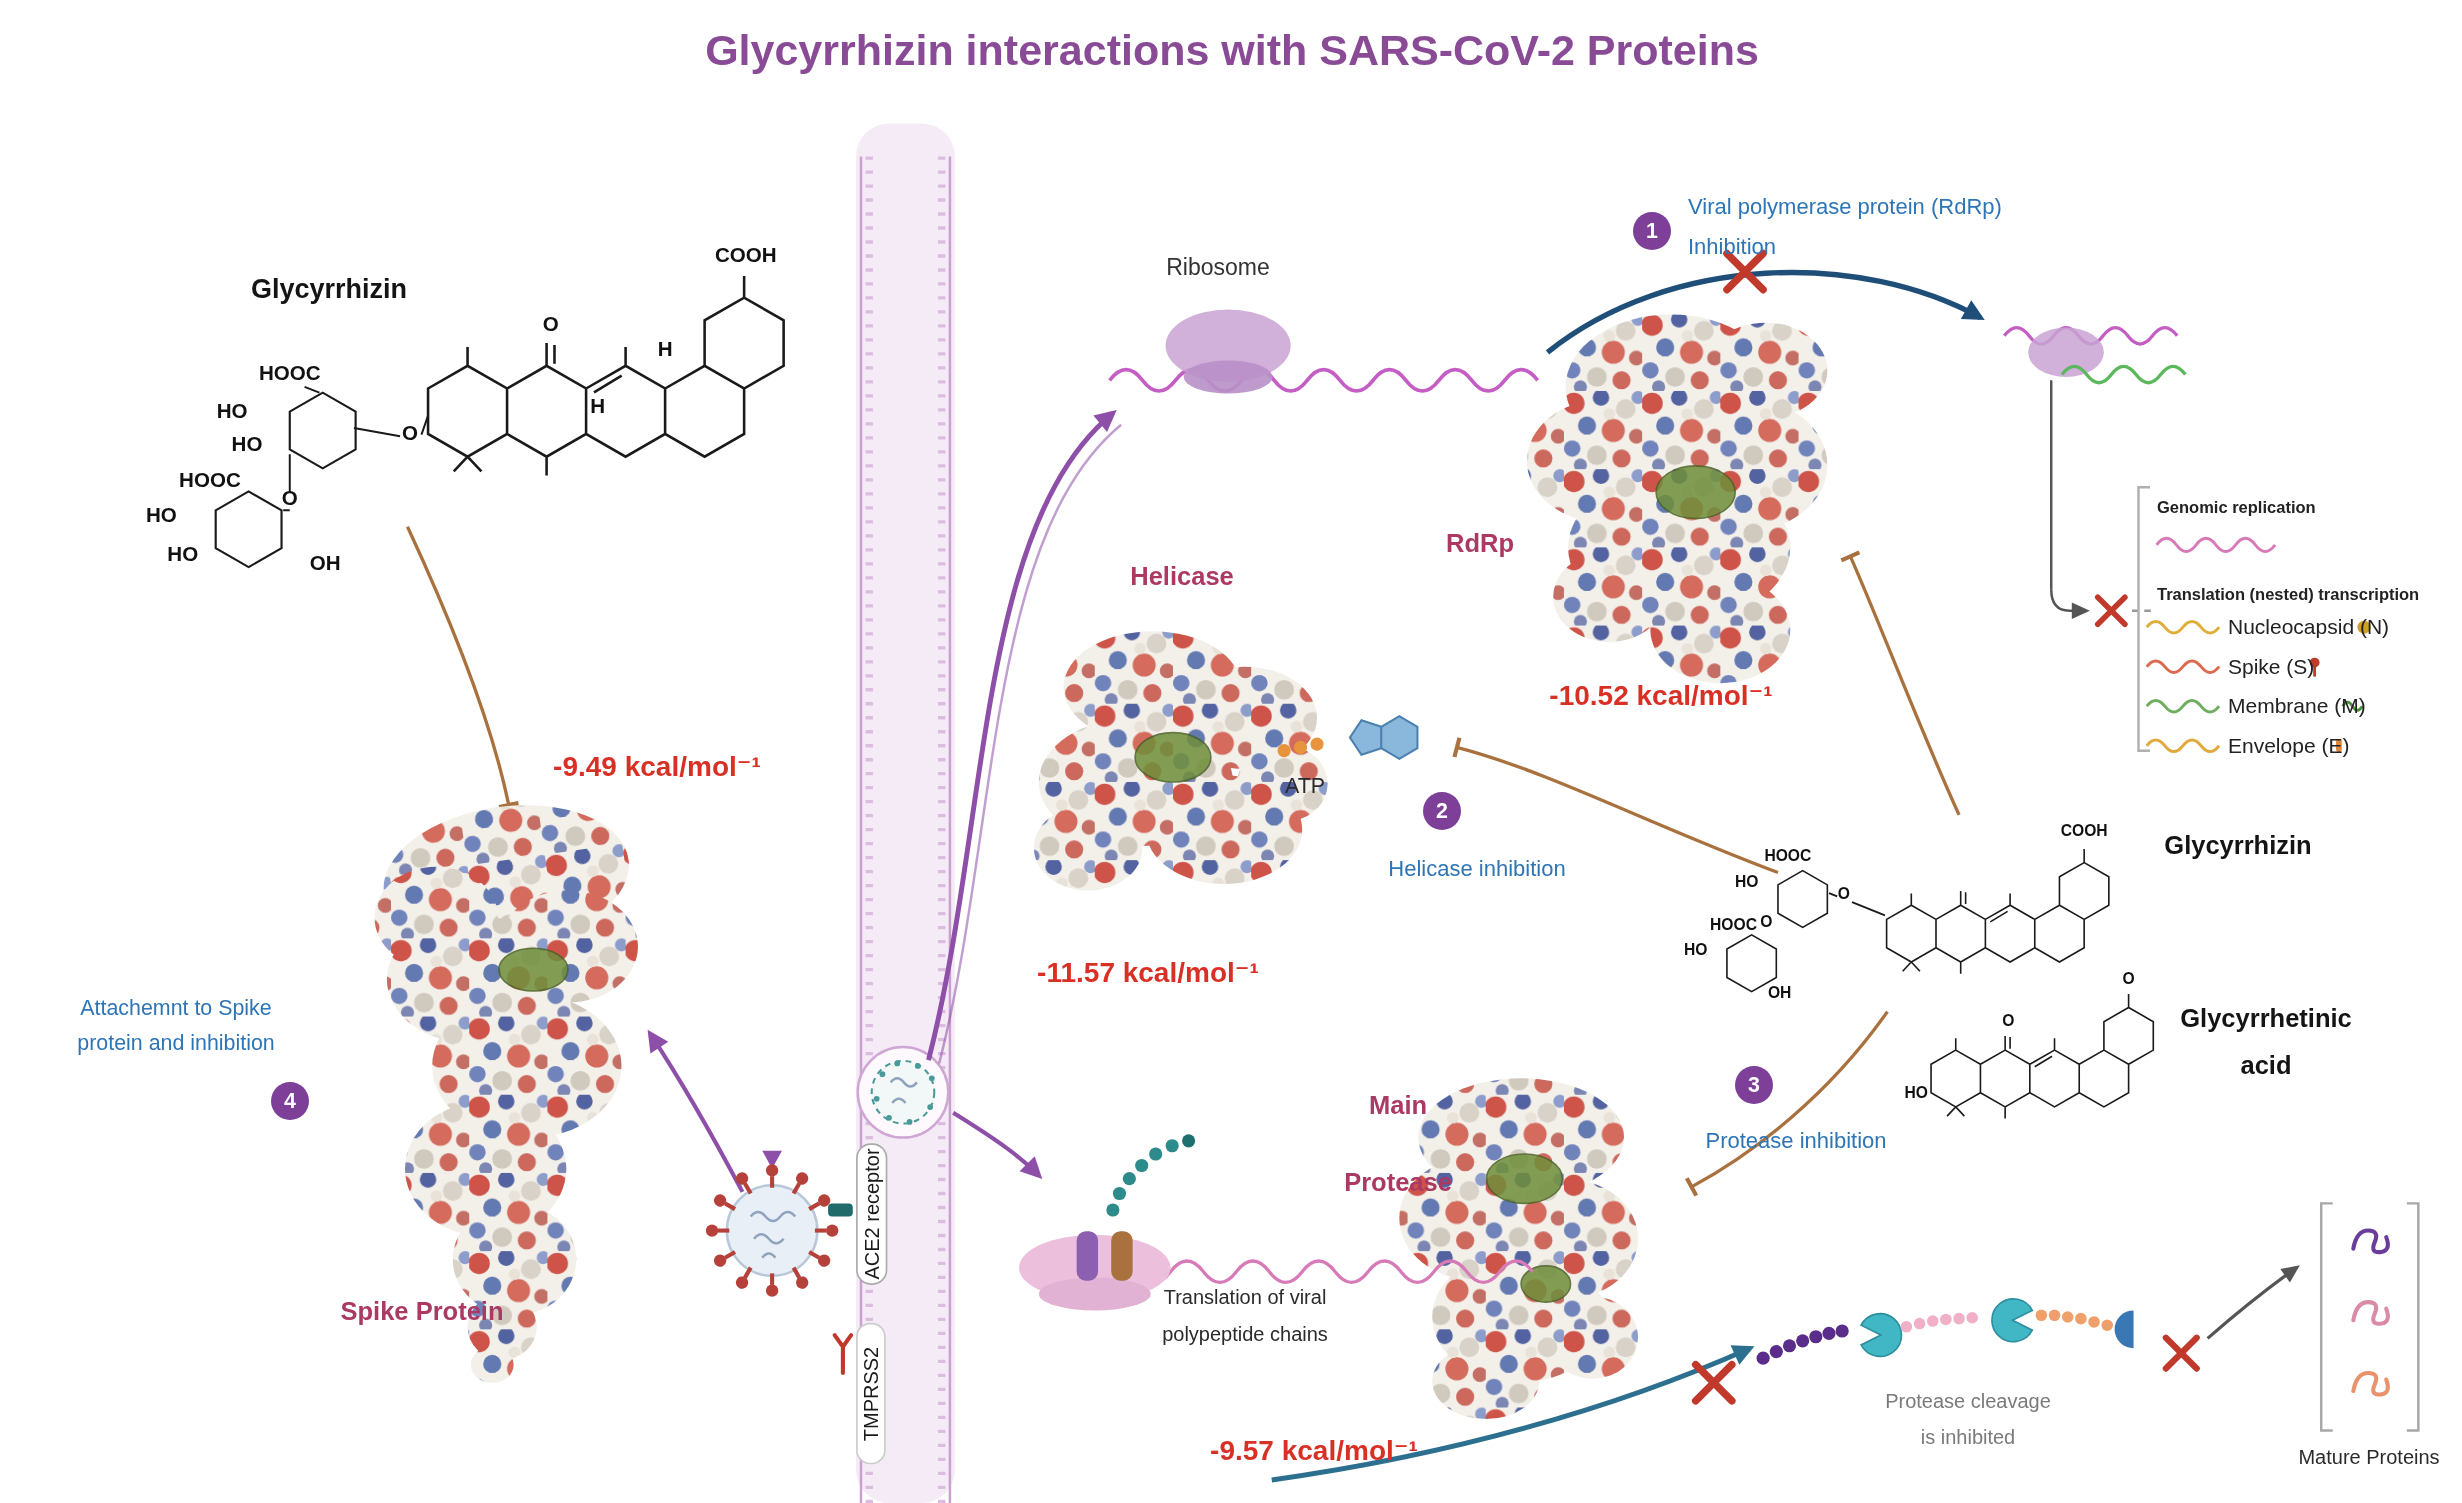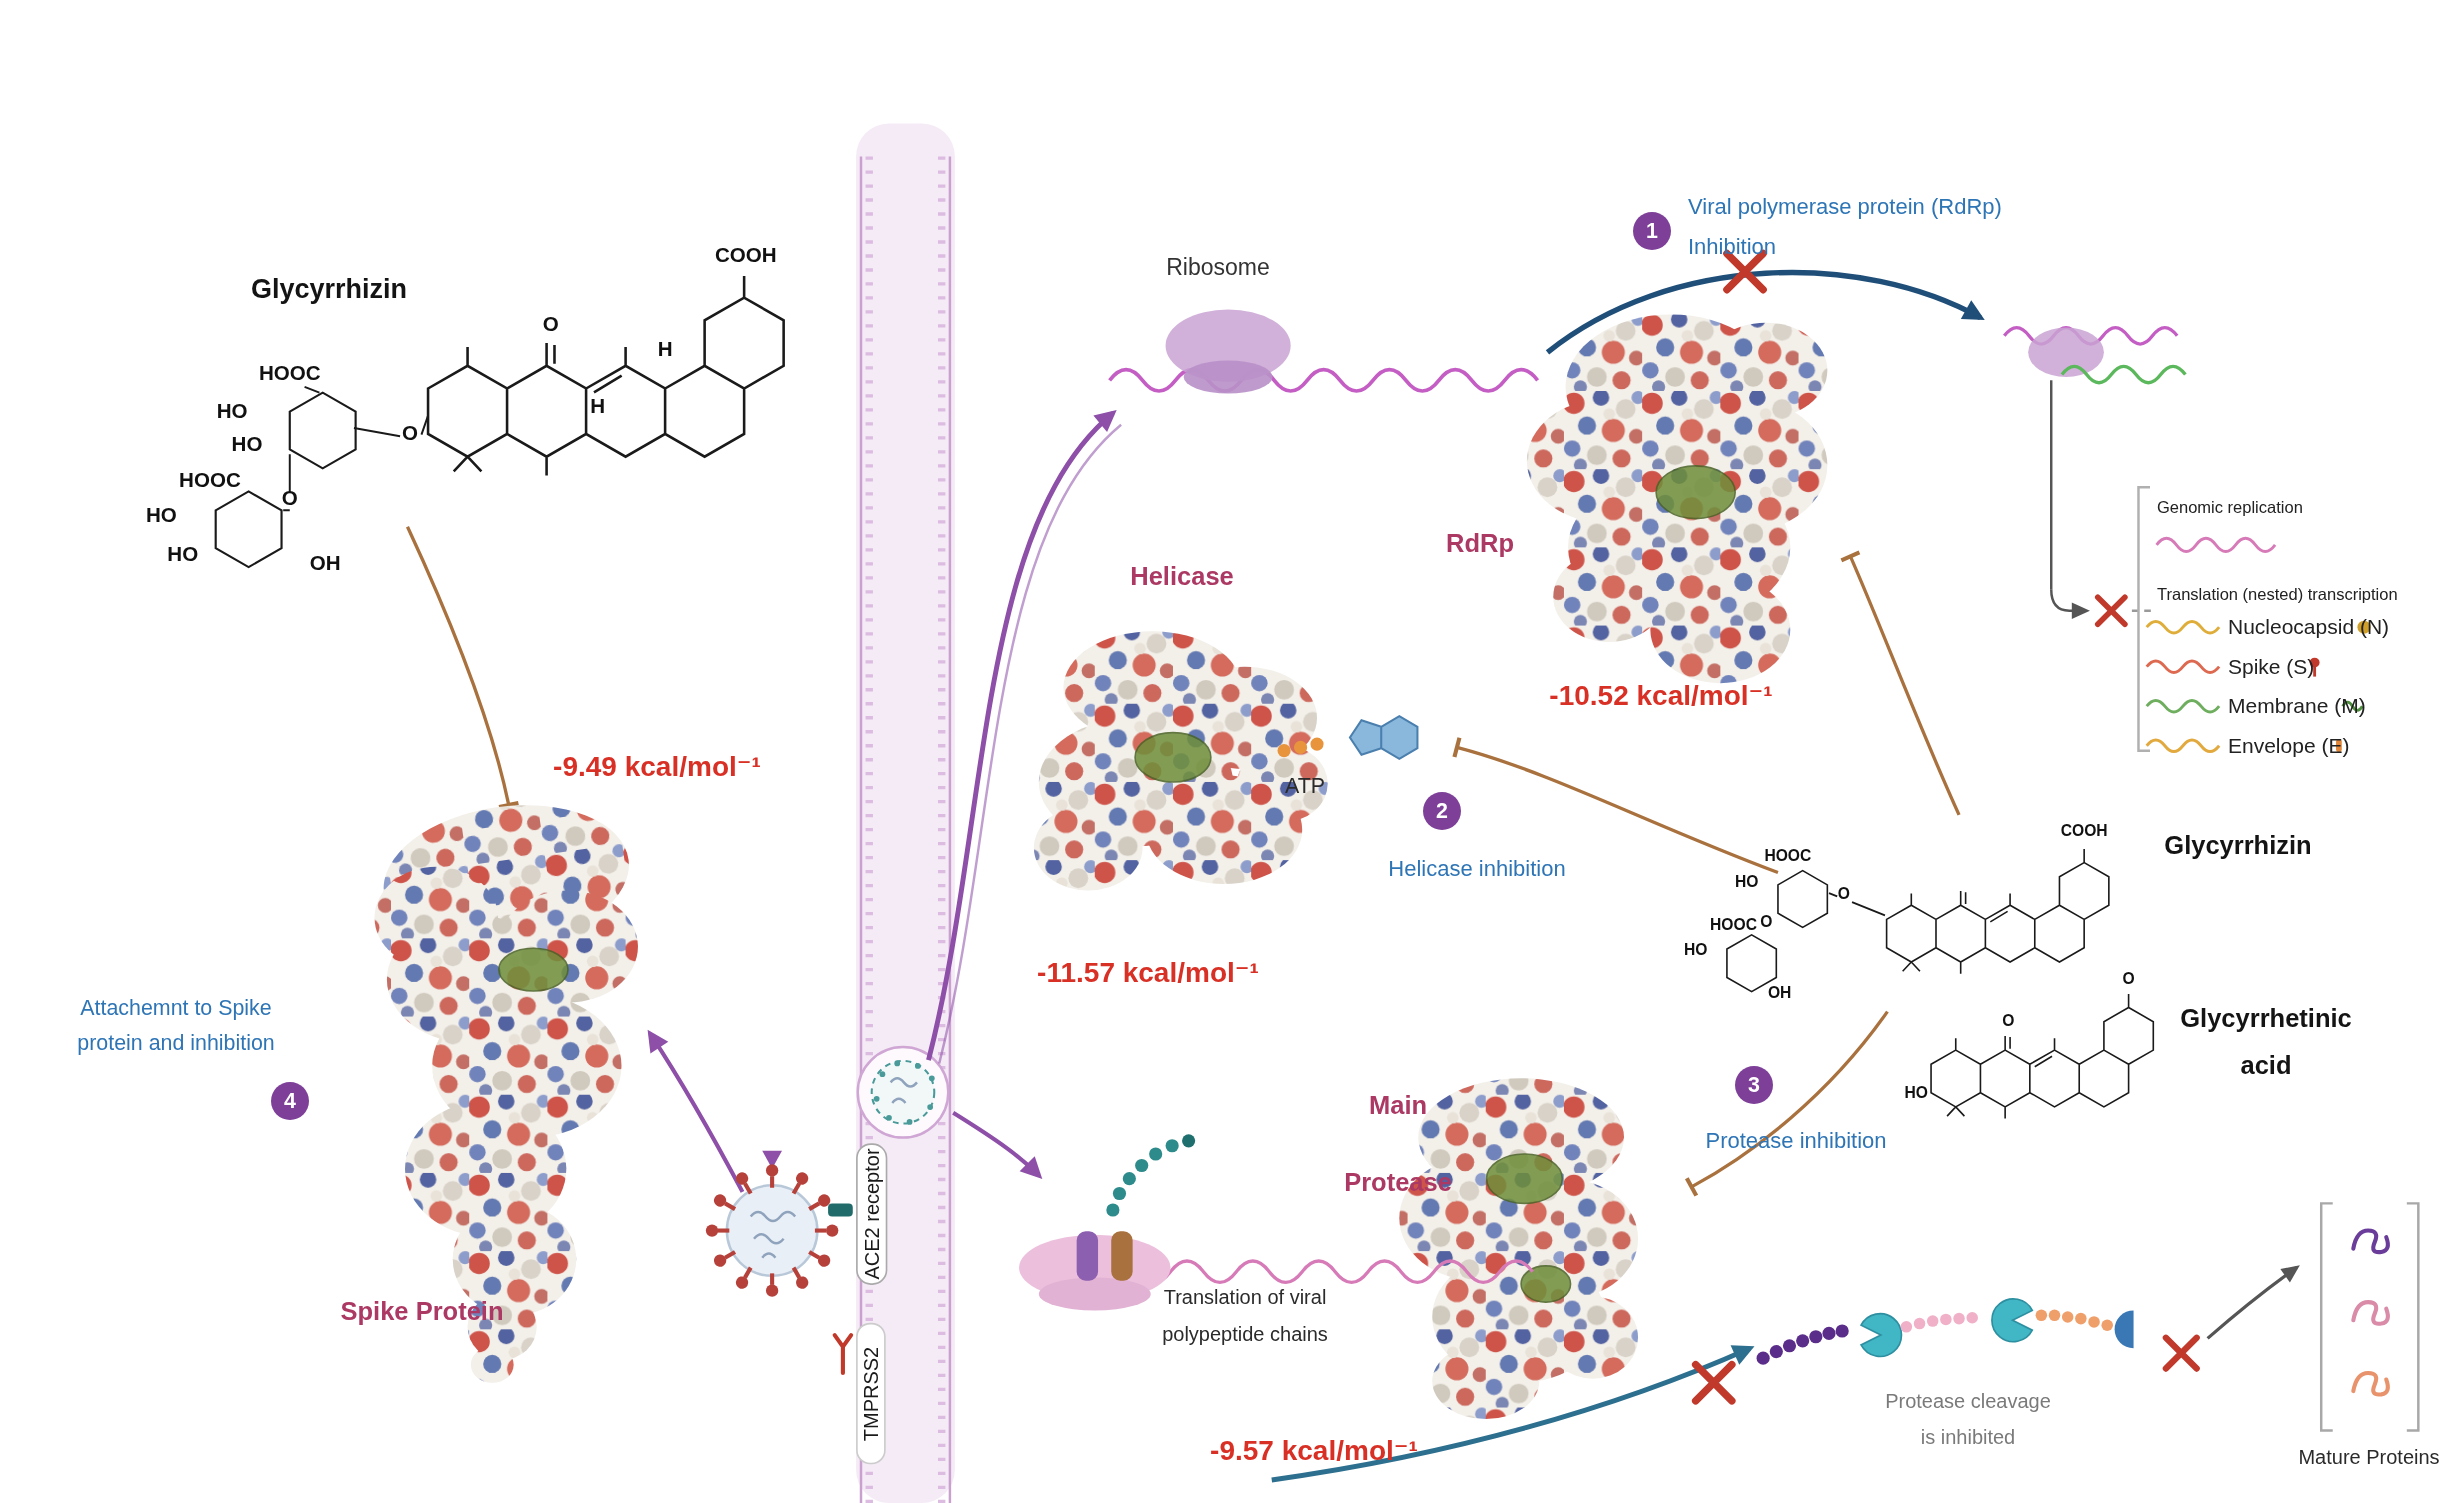--- a/index.html
+++ b/index.html
@@ -337,6 +337,7 @@
   </g>
 </svg>
 
+<div class="lbl title" style="left:1232px;top:51px;">Glycyrrhizin interactions with SARS-CoV-2 Proteins</div>
 
 <div class="lbl mol" style="left:329px;top:290px;">Glycyrrhizin</div>
 <div class="lbl energy" style="left:657px;top:767px;">-9.49 kcal/mol⁻¹</div>

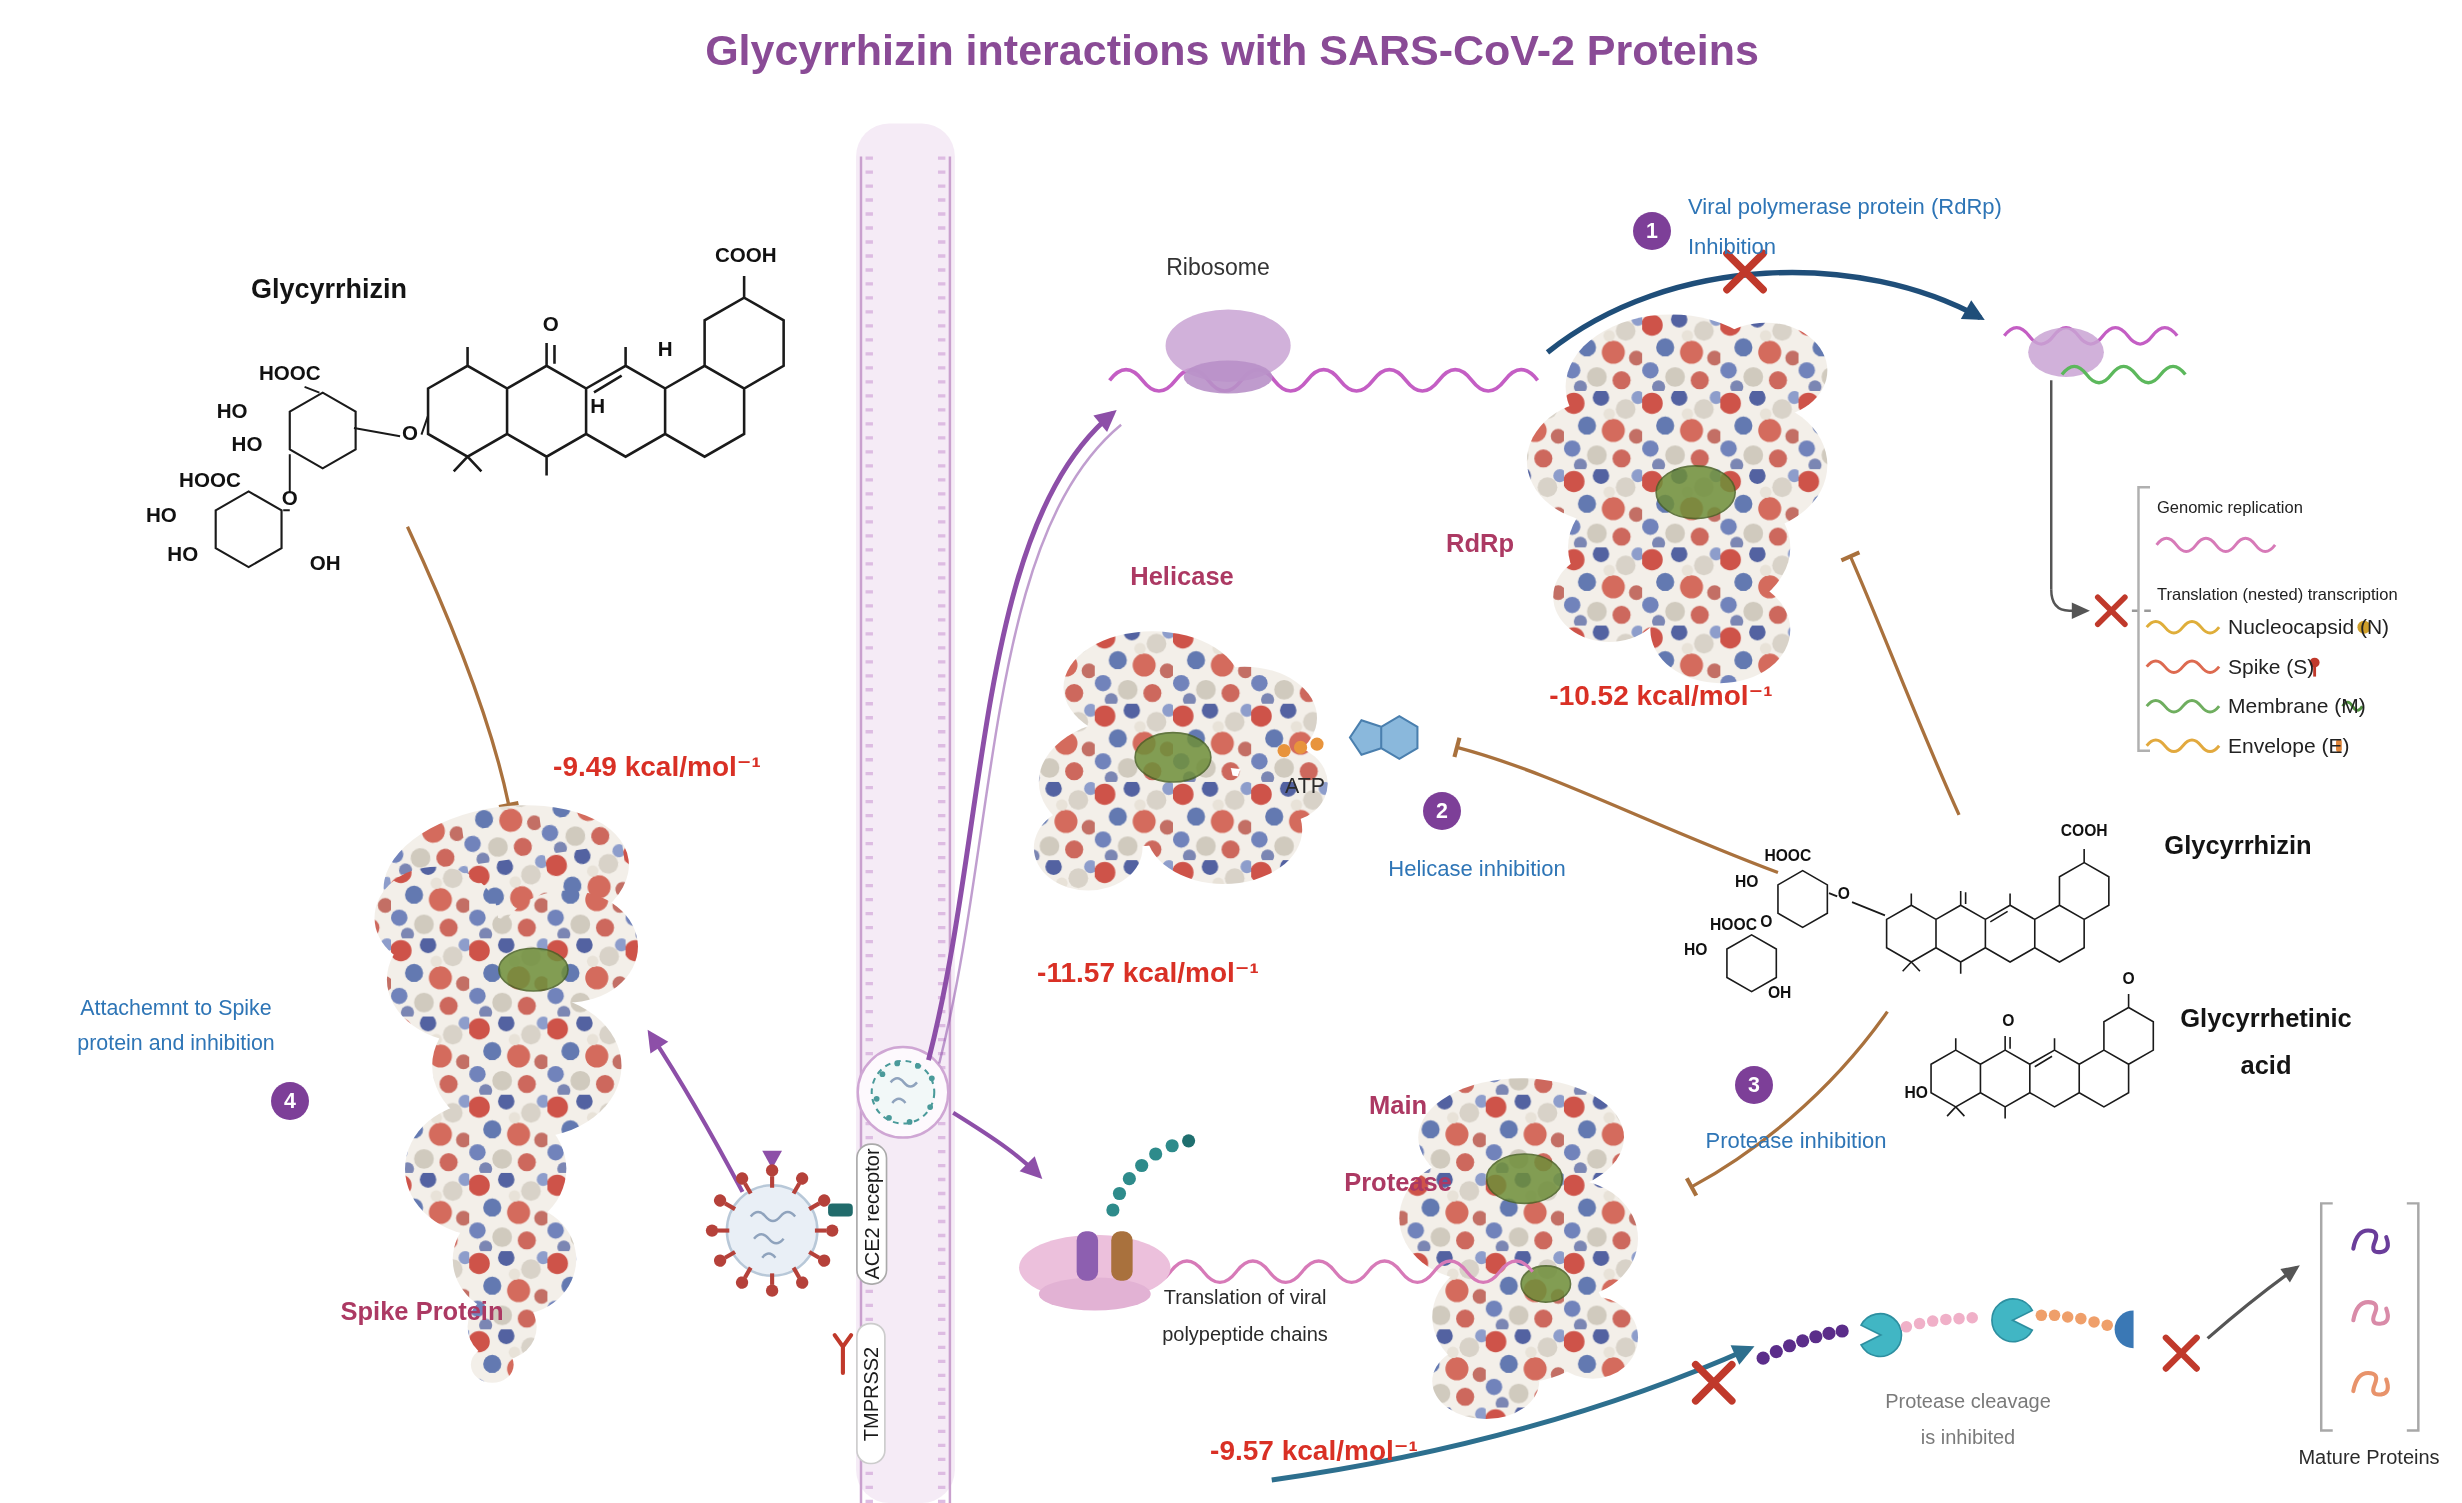--- a/index.html
+++ b/index.html
@@ -17,7 +17,7 @@
   .plain-sm{font-size:20px;color:#2b2b2b;}
   .gray{font-size:20px;color:#7a7a7a;}
   .rotlbl{font-size:20px;color:#1a1a1a;}
-  .leg-title{font-size:16.5px;font-weight:normal;color:#222;}
+  .leg-title{font-size:16.5px;font-weight:bold;color:#222;}
   .leg-item{font-size:21px;color:#222;}
   .step-circle{position:absolute;width:38px;height:38px;border-radius:50%;background:#7d3f98;
                color:#fff;font-size:21.4px;font-weight:bold;display:flex;align-items:center;

